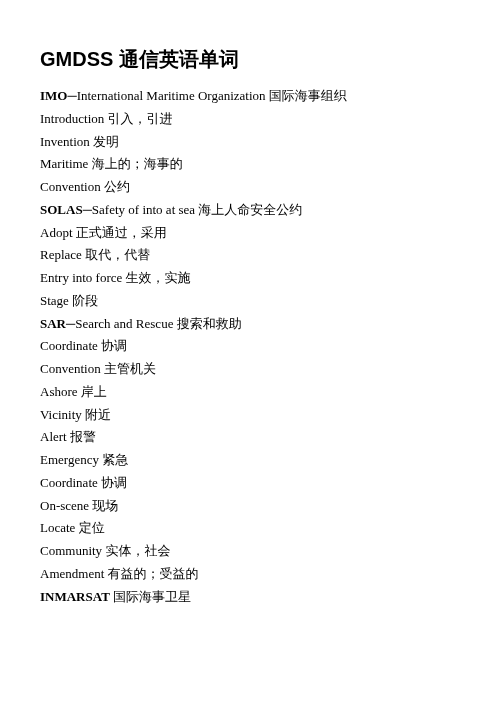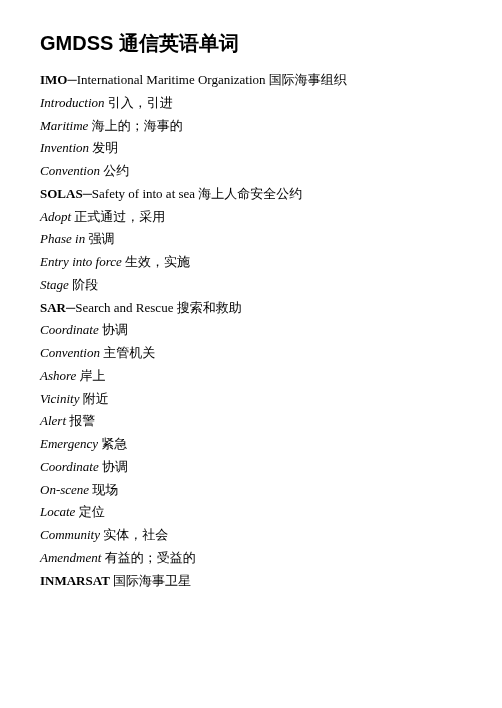--- a/index.html
+++ b/index.html
@@ -22,6 +22,7 @@
       font-weight: bold;
       margin-bottom: 12px;
       font-family: "Microsoft YaHei", "微软雅黑", sans-serif;
+      margin-top: 16px;
     }
     .vocab-list {
       list-style: none;

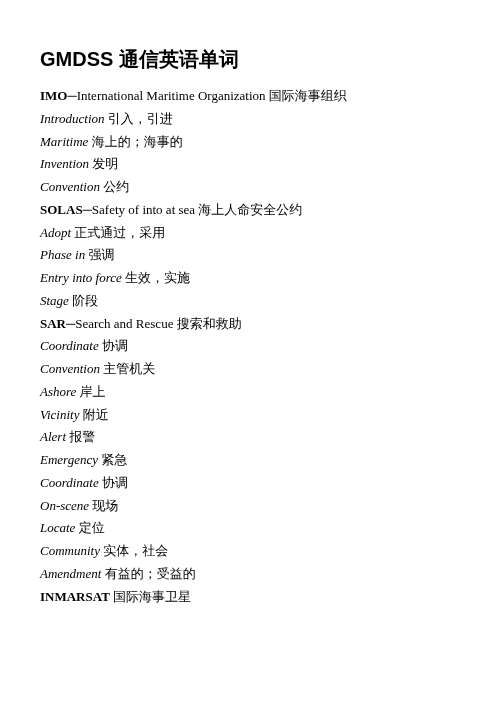--- a/index.html
+++ b/index.html
@@ -36,7 +36,6 @@
       font-family: "Times New Roman", serif;
     }
     .en-italic {
-      font-style: italic;
       font-family: "Times New Roman", serif;
     }
     .en-normal {

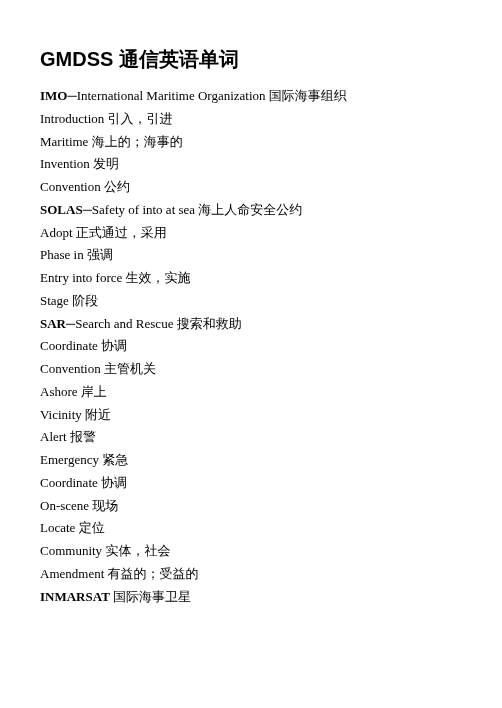--- a/index.html
+++ b/index.html
@@ -56,8 +56,8 @@
 <ul class="vocab-list" id="vocab-container">
 <li><span class="en-bold">IMO</span><span class="dash">─</span><span class="en-normal">International Maritime Organization</span>&nbsp;<span class="zh">国际海事组织</span></li>
     <li><span class="en-italic">Introduction</span>&nbsp;<span class="zh">引入，引进</span></li>
+    <li><span class="en-italic">Invention</span>&nbsp;<span class="zh">发明</span></li>
     <li><span class="en-italic">Maritime</span>&nbsp;<span class="zh">海上的；海事的</span></li>
-    <li><span class="en-italic">Invention</span>&nbsp;<span class="zh">发明</span></li>
     <li><span class="en-italic">Convention</span>&nbsp;<span class="zh">公约</span></li>
     <li><span class="en-bold">SOLAS</span><span class="dash">─</span><span class="en-normal">Safety of into at sea</span>&nbsp;<span class="zh">海上人命安全公约</span></li>
     <li><span class="en-italic">Adopt</span>&nbsp;<span class="zh">正式通过，采用</span></li>

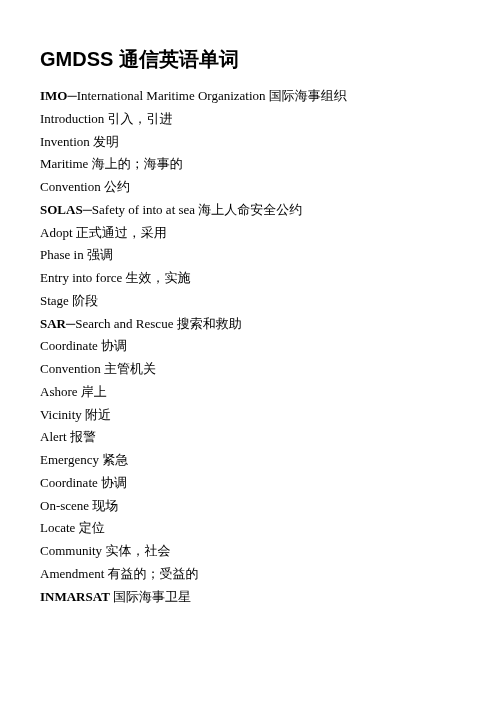--- a/index.html
+++ b/index.html
@@ -61,6 +61,7 @@
     <li><span class="en-italic">Convention</span>&nbsp;<span class="zh">公约</span></li>
     <li><span class="en-bold">SOLAS</span><span class="dash">─</span><span class="en-normal">Safety of into at sea</span>&nbsp;<span class="zh">海上人命安全公约</span></li>
     <li><span class="en-italic">Adopt</span>&nbsp;<span class="zh">正式通过，采用</span></li>
+    <li><span class="en-italic">Replace</span>&nbsp;<span class="zh">取代，代替</span></li>
     <li><span class="en-italic">Phase in</span>&nbsp;<span class="zh">强调</span></li>
     <li><span class="en-italic">Entry into force</span>&nbsp;<span class="zh">生效，实施</span></li>
     <li><span class="en-italic">Stage</span>&nbsp;<span class="zh">阶段</span></li>

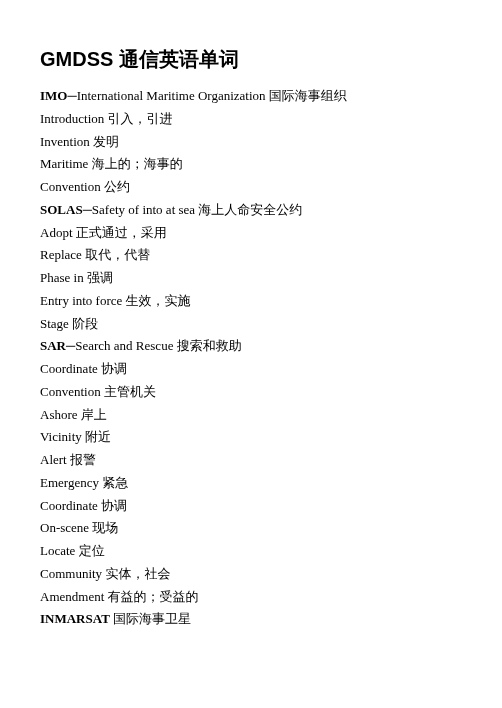--- a/index.html
+++ b/index.html
@@ -62,7 +62,6 @@
     <li><span class="en-bold">SOLAS</span><span class="dash">─</span><span class="en-normal">Safety of into at sea</span>&nbsp;<span class="zh">海上人命安全公约</span></li>
     <li><span class="en-italic">Adopt</span>&nbsp;<span class="zh">正式通过，采用</span></li>
     <li><span class="en-italic">Replace</span>&nbsp;<span class="zh">取代，代替</span></li>
-    <li><span class="en-italic">Phase in</span>&nbsp;<span class="zh">强调</span></li>
     <li><span class="en-italic">Entry into force</span>&nbsp;<span class="zh">生效，实施</span></li>
     <li><span class="en-italic">Stage</span>&nbsp;<span class="zh">阶段</span></li>
     <li><span class="en-bold">SAR</span><span class="dash">─</span><span class="en-normal">Search and Rescue</span>&nbsp;<span class="zh">搜索和救助</span></li>

